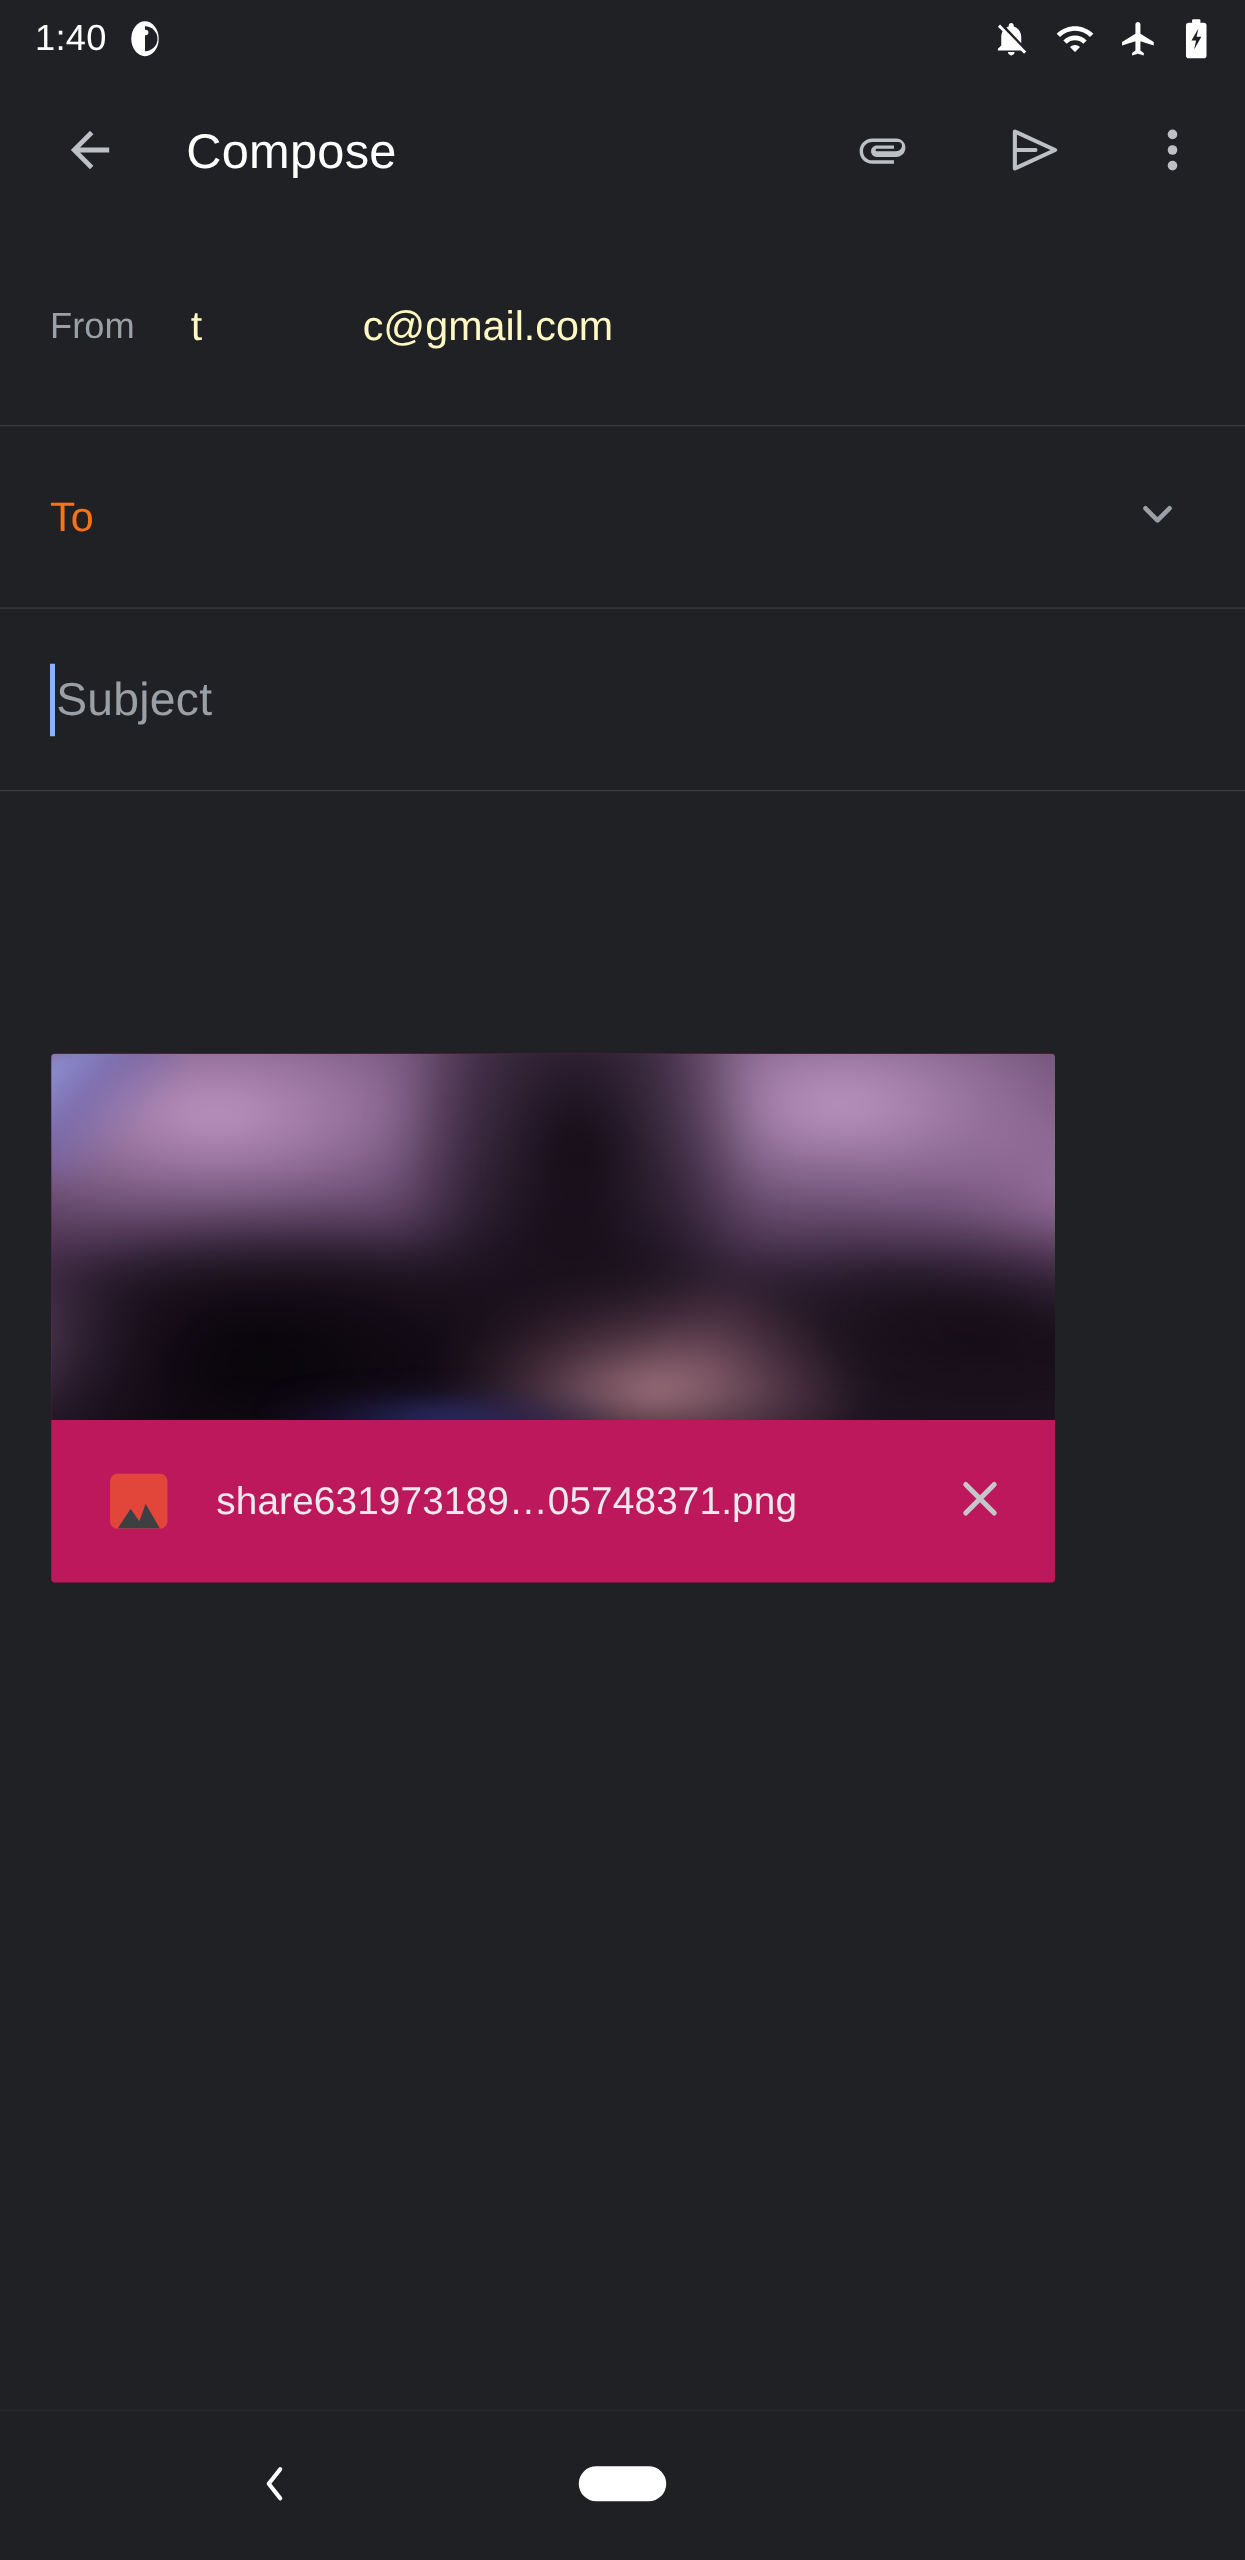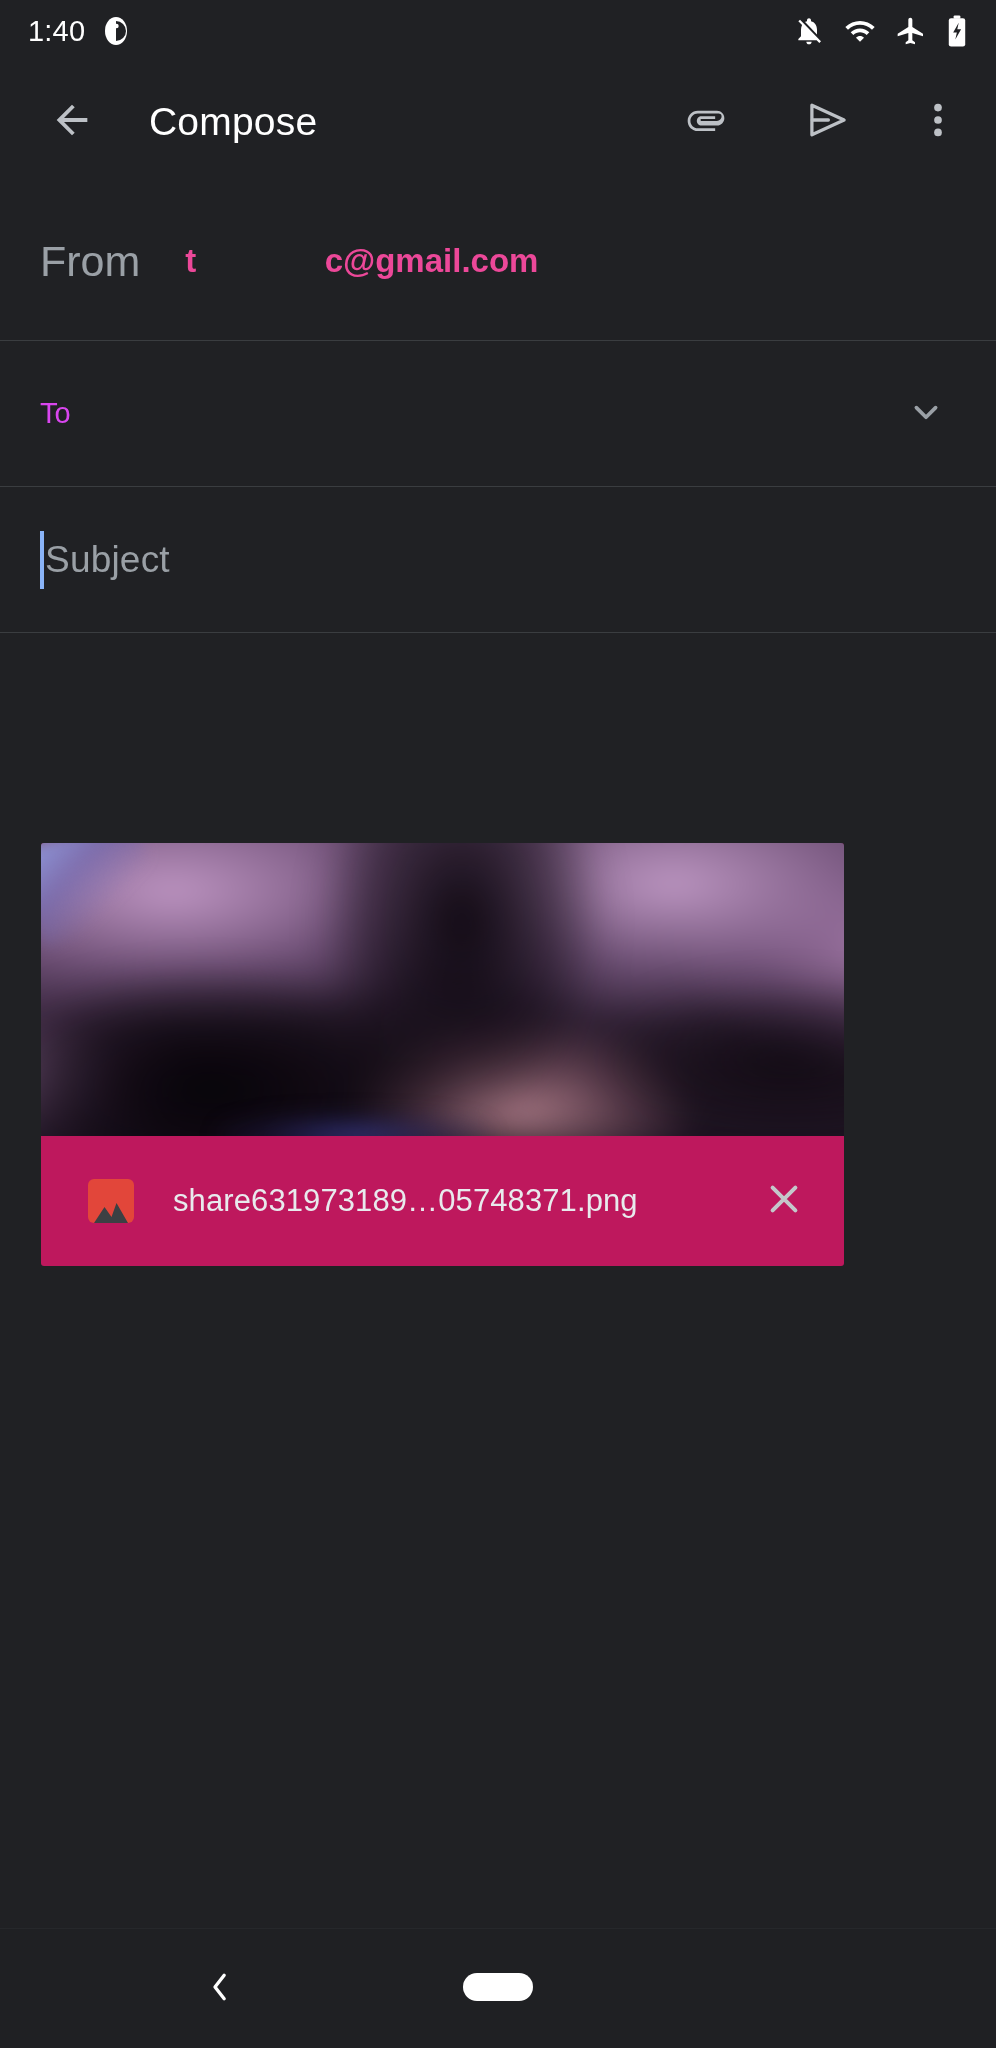--- a/index.html
+++ b/index.html
@@ -95,7 +95,7 @@
 
   .from-row { top: 182px; height: 158px; padding: 0 40px; }
   .from-label {
-    font-size: 43px;
+    font-size: 29px;
     color: #9aa0a6;
     flex: none;
   }

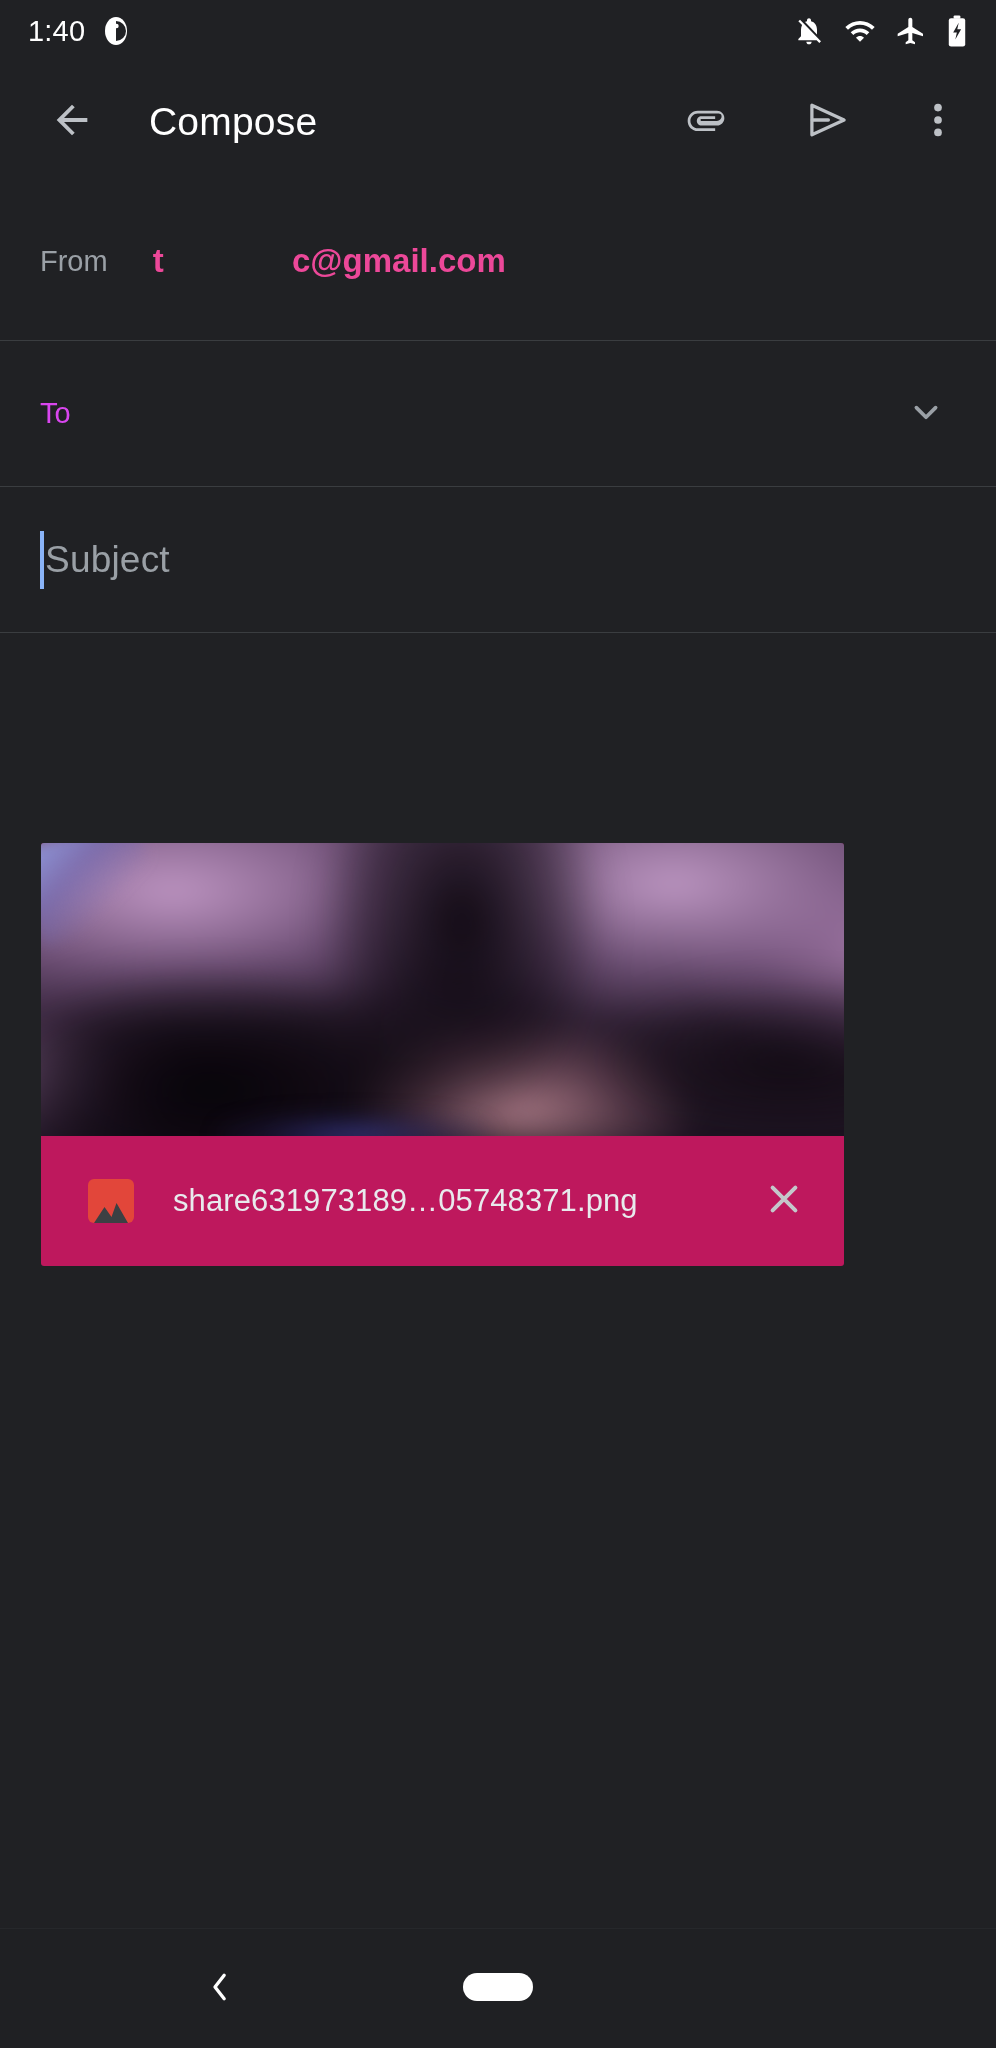--- a/index.html
+++ b/index.html
@@ -101,10 +101,9 @@
   }
   .from-value {
     font-size: 33px;
-    color: #ec4899;
+    color: #fef9c3;
     margin-left: 45px;
     white-space: pre;
-    font-weight: bold;
   }
 
   .to-row { top: 341px; height: 145px; padding: 0 40px; }

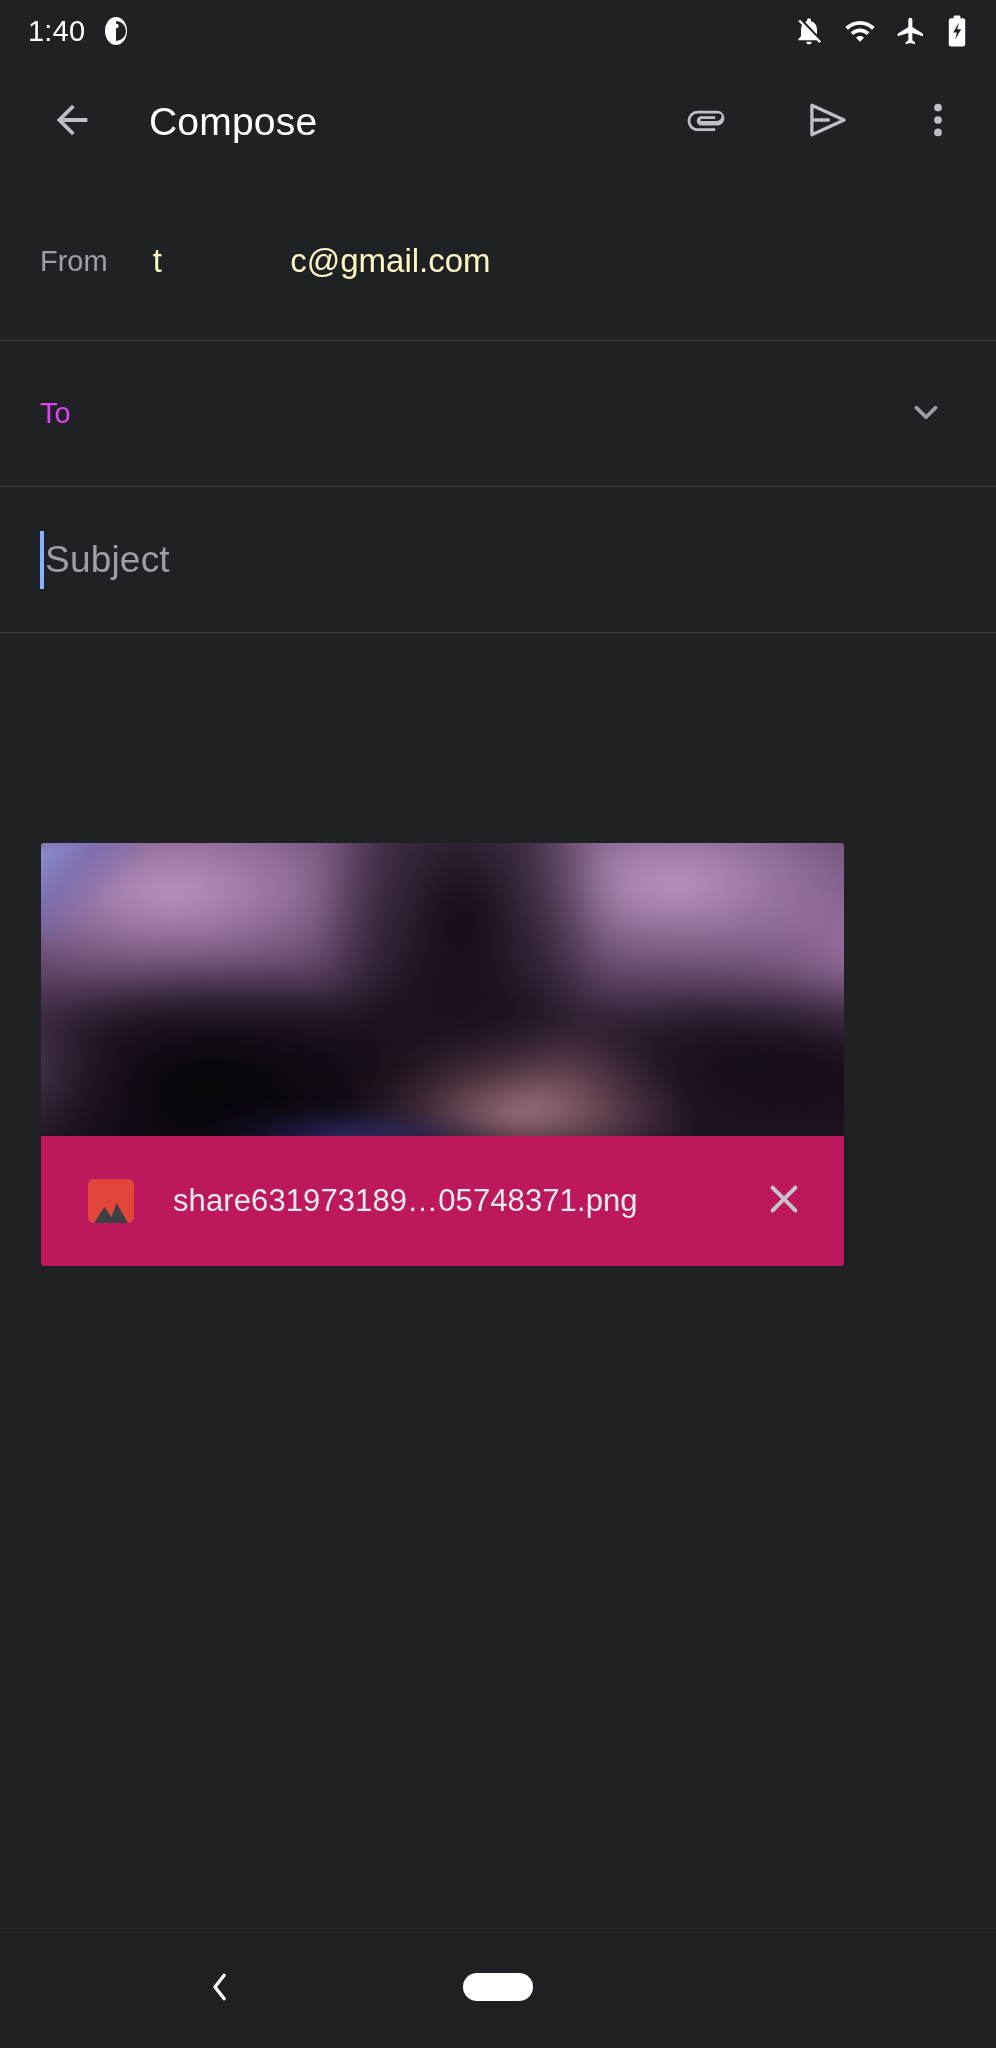--- a/index.html
+++ b/index.html
@@ -108,8 +108,8 @@
 
   .to-row { top: 341px; height: 145px; padding: 0 40px; }
   .to-placeholder {
-    font-size: 29px;
-    color: #d946ef;
+    font-size: 33px;
+    color: #f97316;
   }
   .to-expand {
     margin-left: auto;

